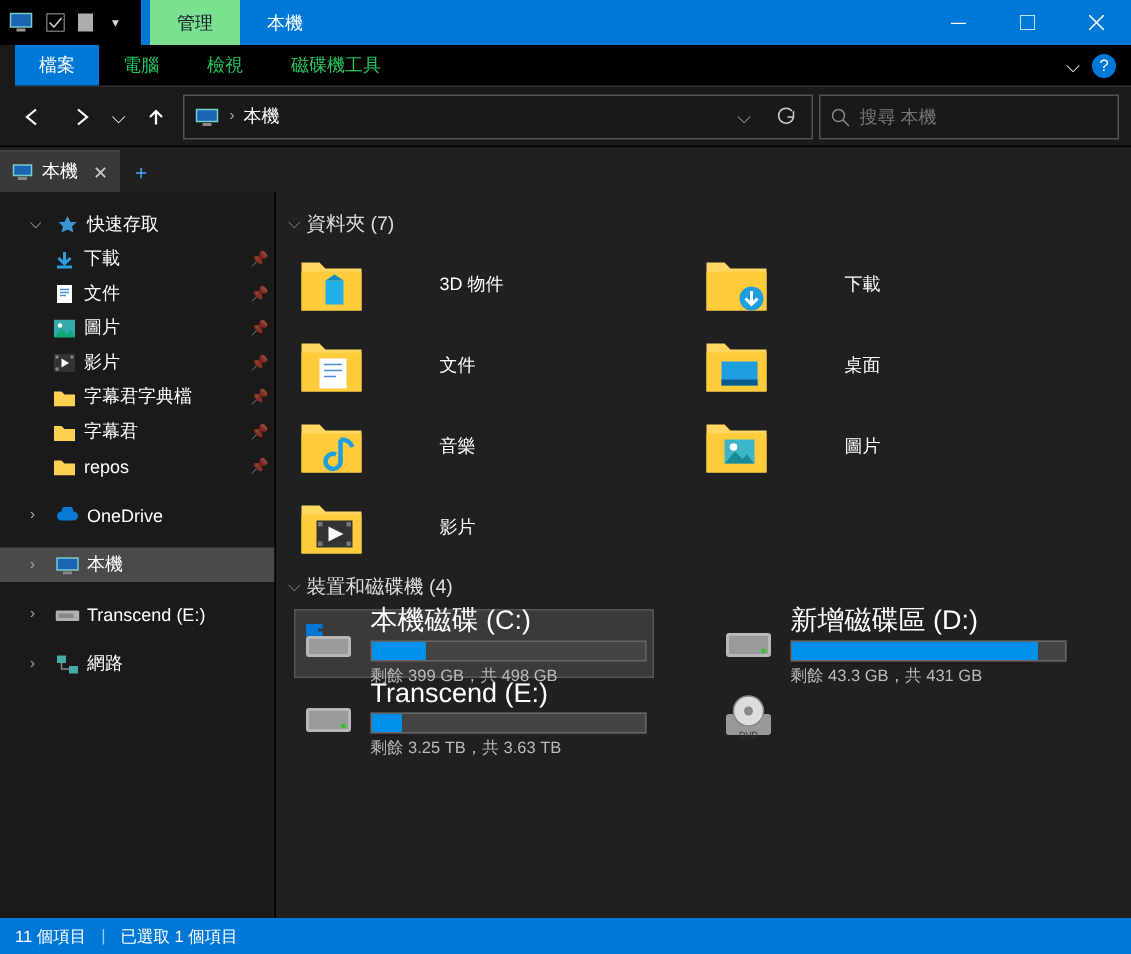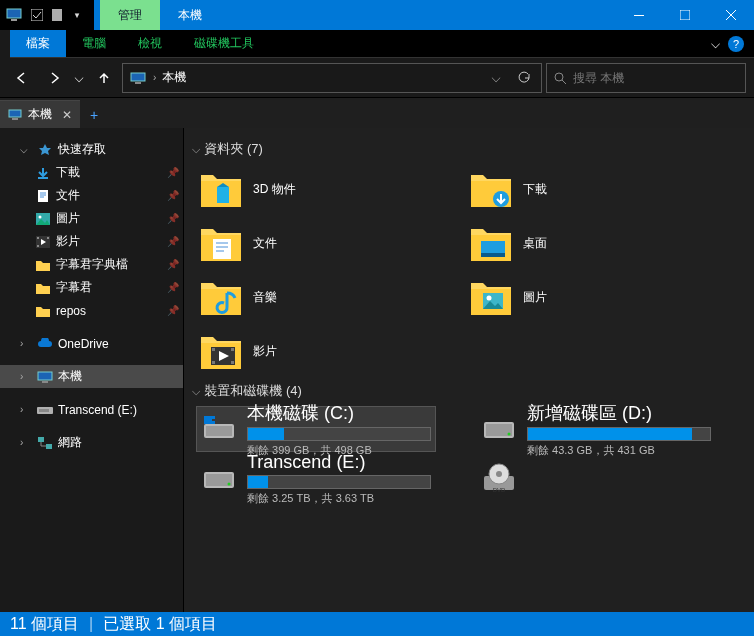--- a/index.html
+++ b/index.html
@@ -52,7 +52,7 @@
 .folder-grid { display: flex; flex-wrap: wrap; gap: 4px 40px; }
 .folder-item { width: 230px; height: 50px; display: flex; align-items: center; gap: 10px; padding: 2px 2px; border:1px solid transparent; }
 .folder-icon { width: 44px; height: 44px; display: flex; align-items: center; justify-content: center; position: relative; }
-.folder-label { font-size: 12px; }
+.folder-label { font-size: 12px; margin-left: 40px; }
 
 .drive-item { width: 240px; height: 46px; display: flex; align-items: center; gap: 10px; padding: 2px 4px; border:1px solid transparent; }
 .drive-item.sel { background:#3a3a3a; border:1px solid #555;}

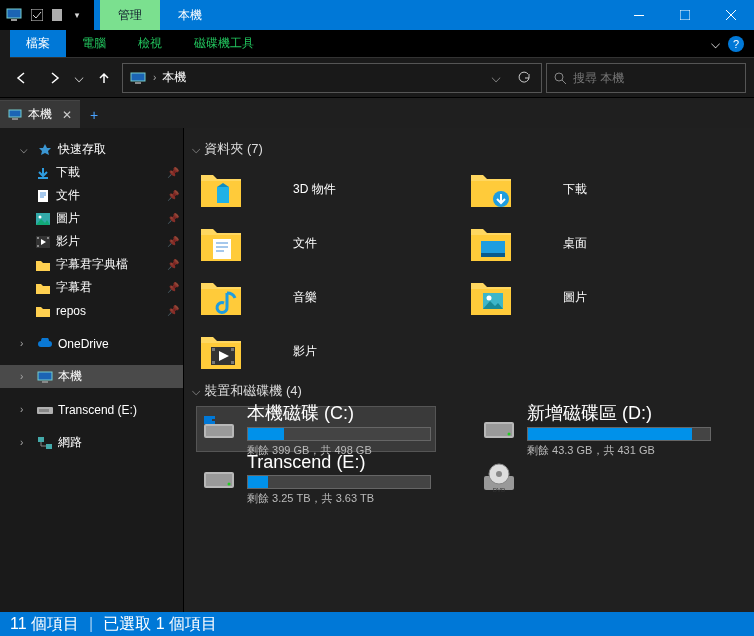--- a/index.html
+++ b/index.html
@@ -63,7 +63,7 @@
 .progress-fill { height: 100%; background: #0091ea; }
 .drive-stats { font-size: 11px; color: #bbb; }
 
-.statusbar { height: 24px; background: #0078d7; display: flex; align-items: center; padding: 0 10px; gap: 10px; font-size: 16px; }
+.statusbar { height: 24px; background: #0078d7; display: flex; align-items: center; padding: 0 10px; gap: 10px; font-size: 11px; }
 .sb-div { color: rgba(255,255,255,0.6); }
 
 svg { display: block; }

